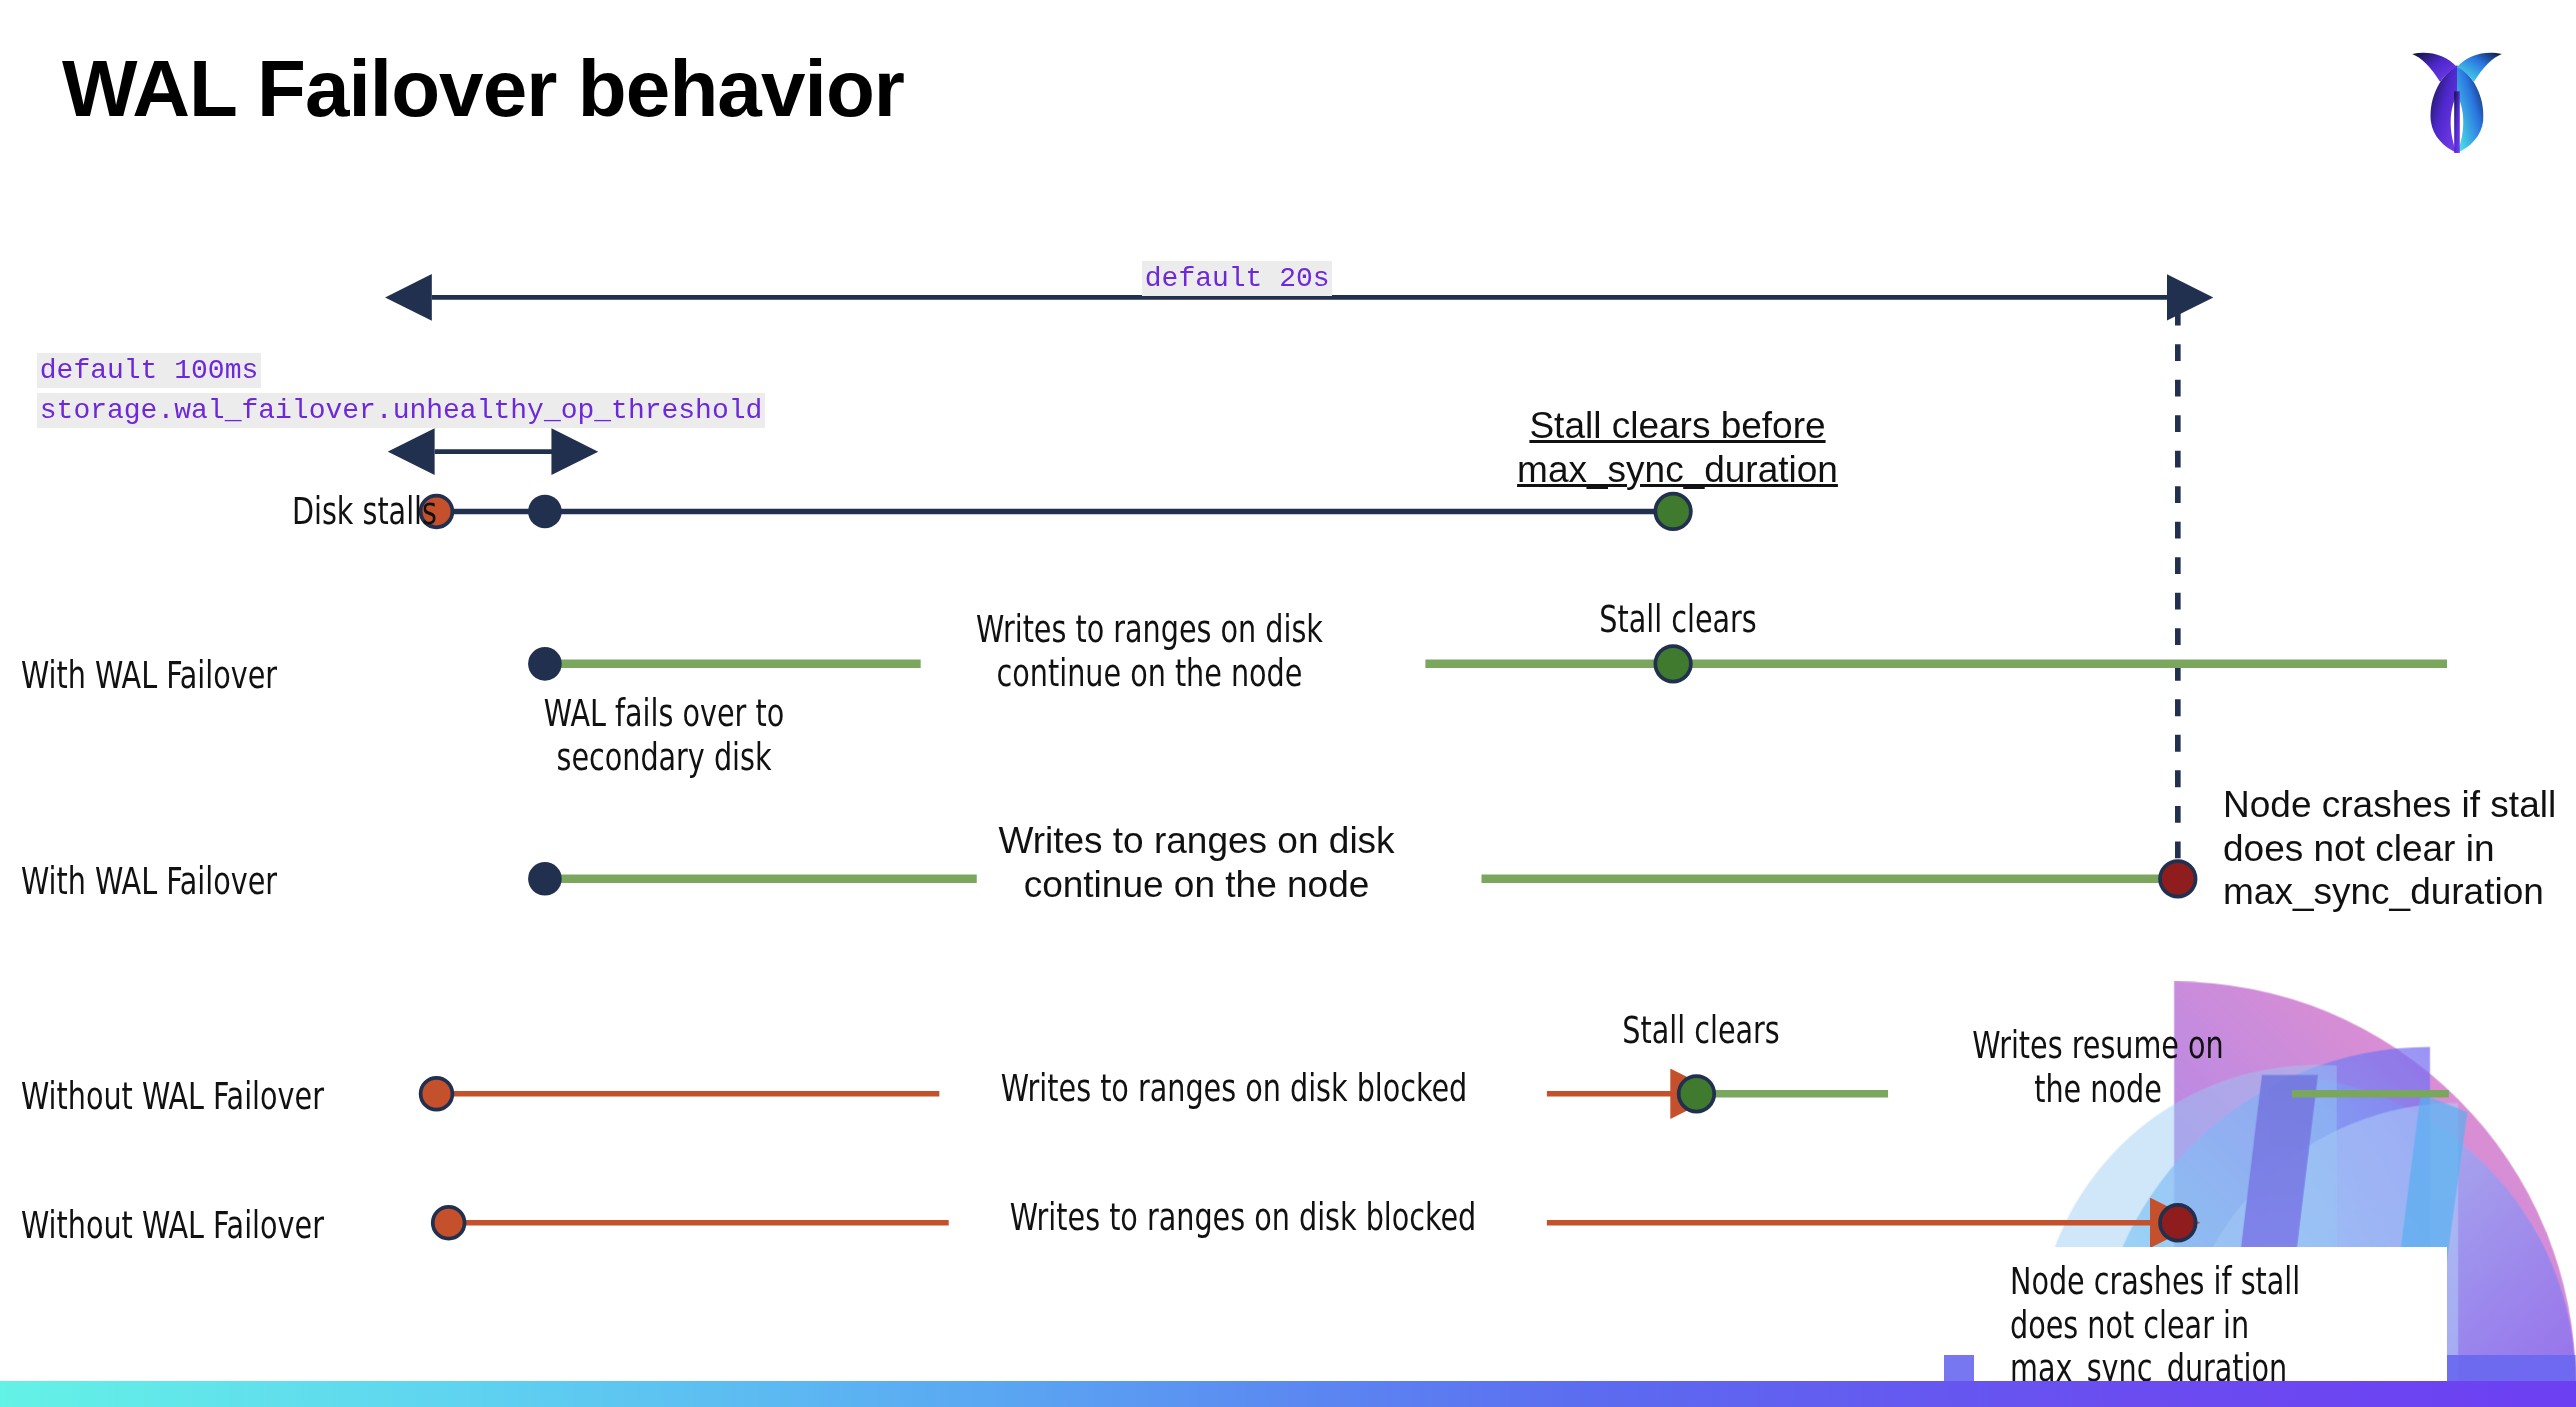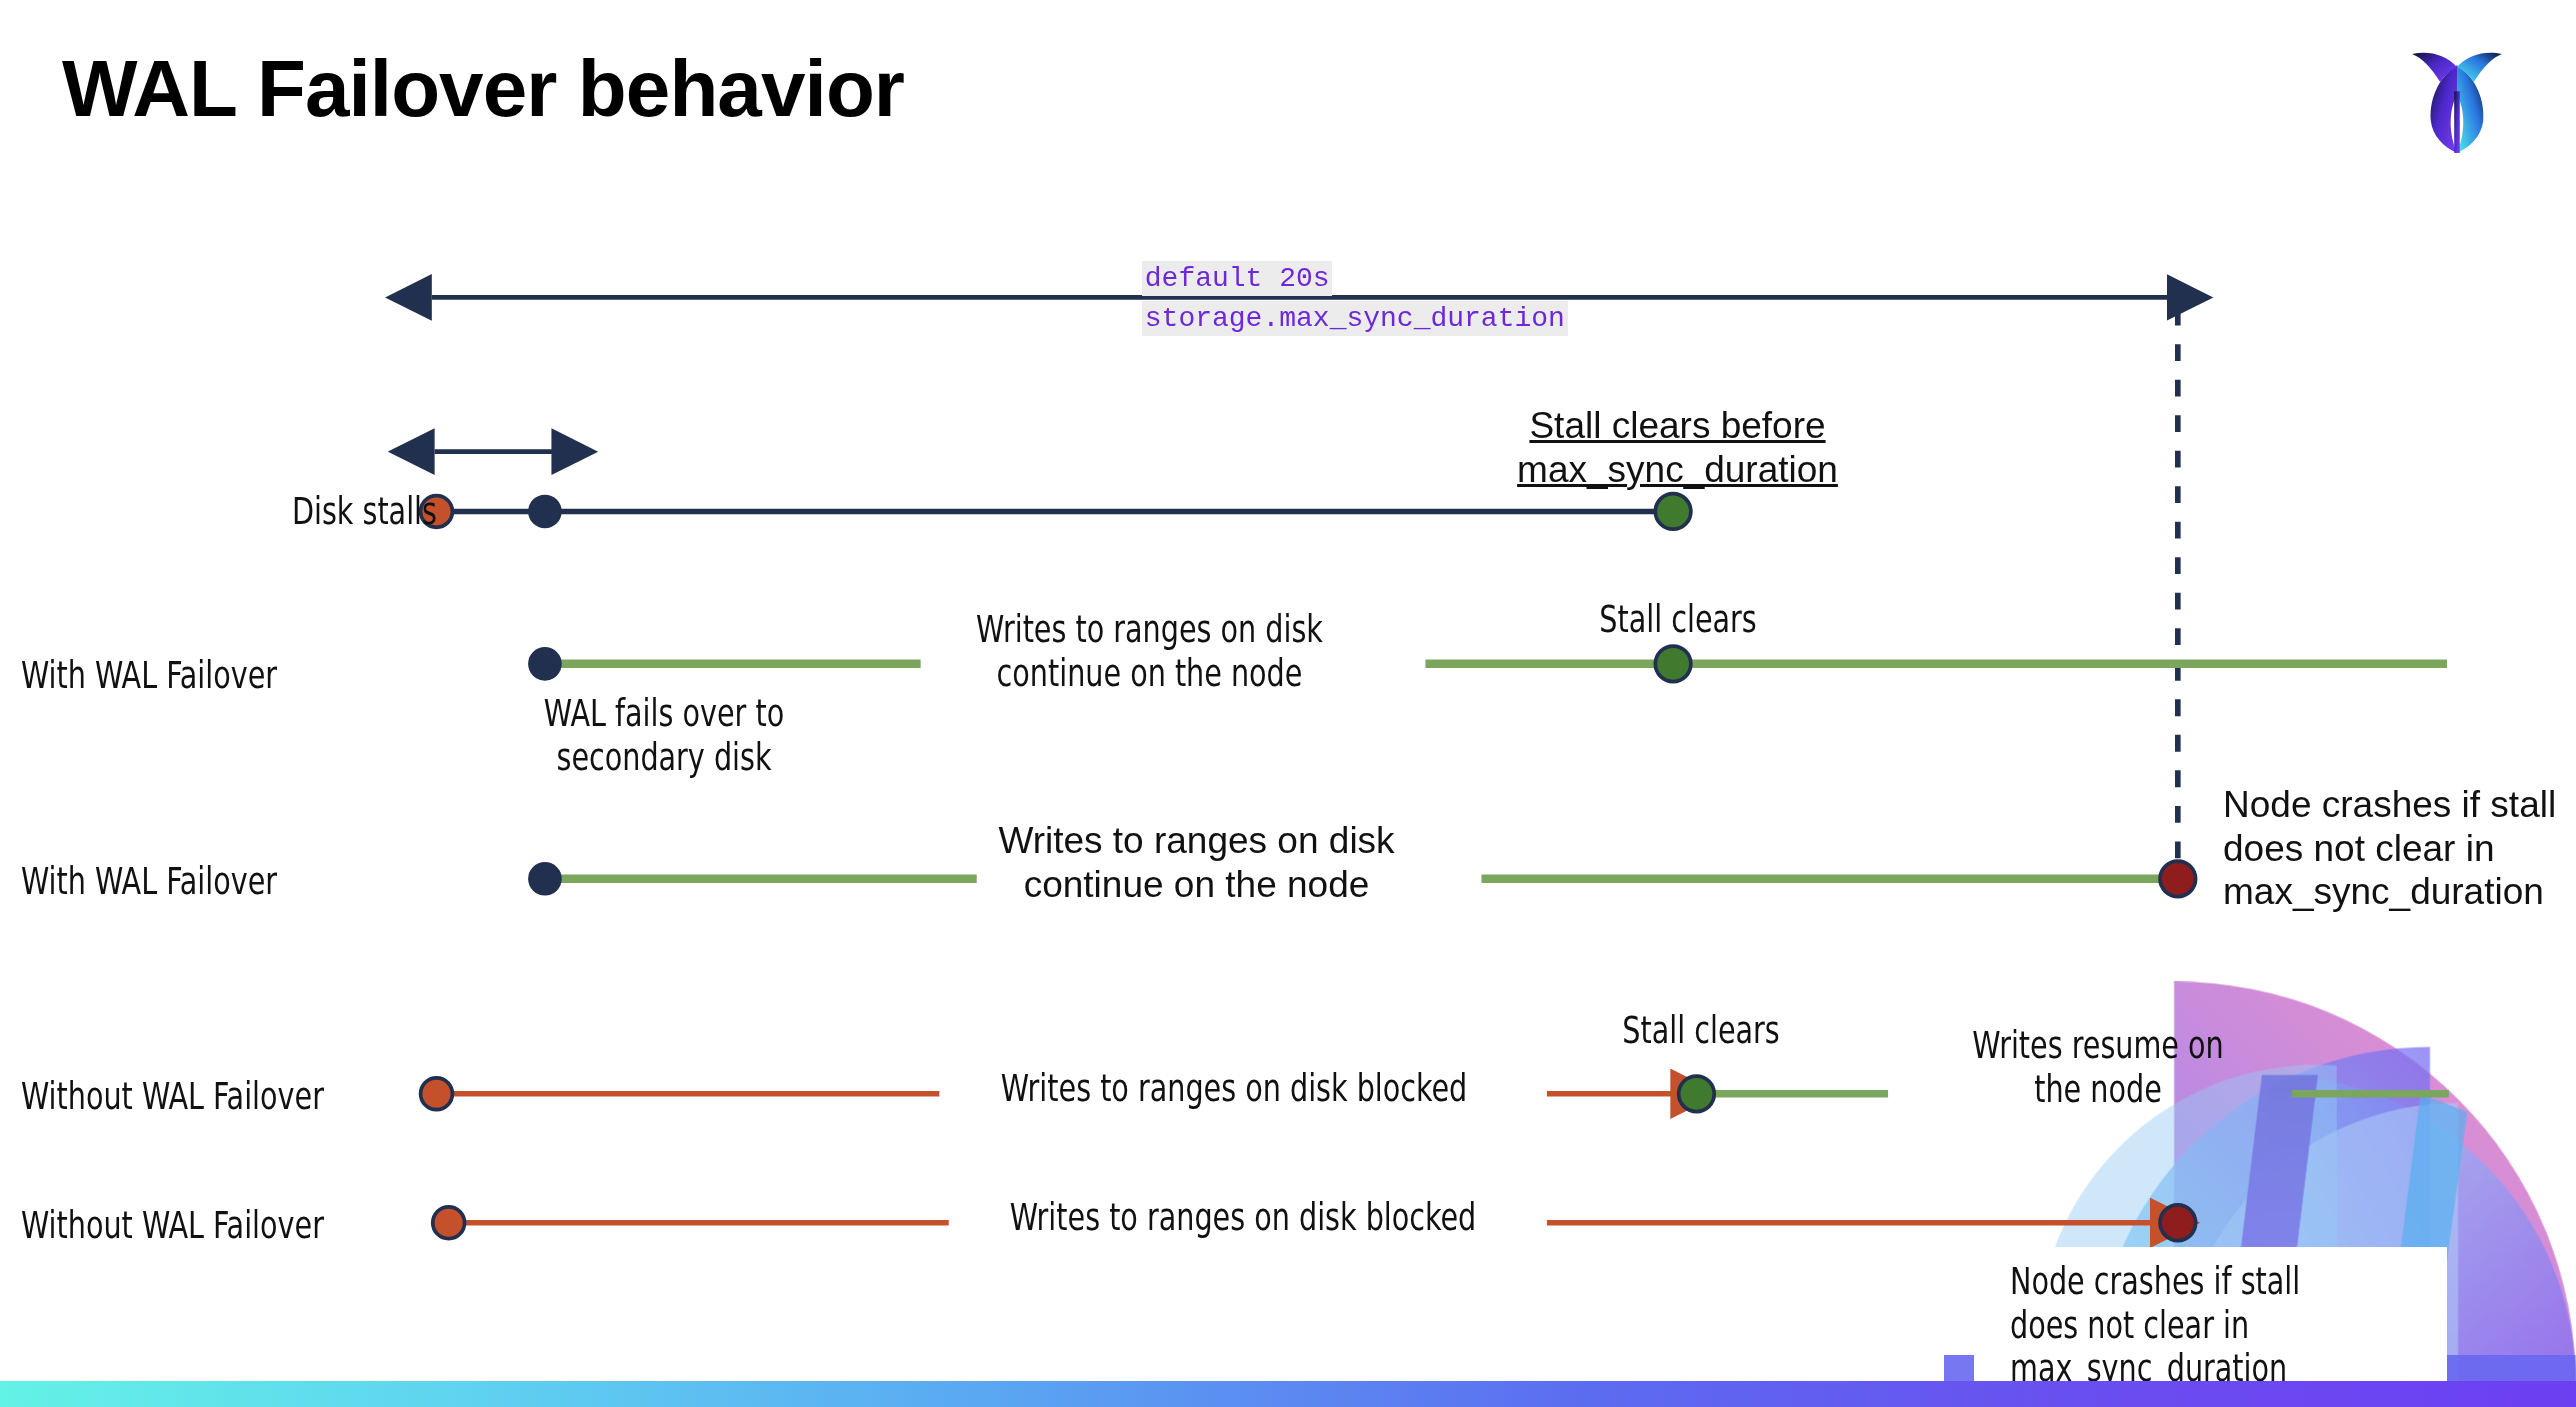--- a/index.html
+++ b/index.html
@@ -192,7 +192,6 @@
 
   <div class="code-label" id="code-max-sync">
     <div><span>default 20s</span></div>
-    <div><span>storage.max_sync_duration</span></div>
   </div>
 
 

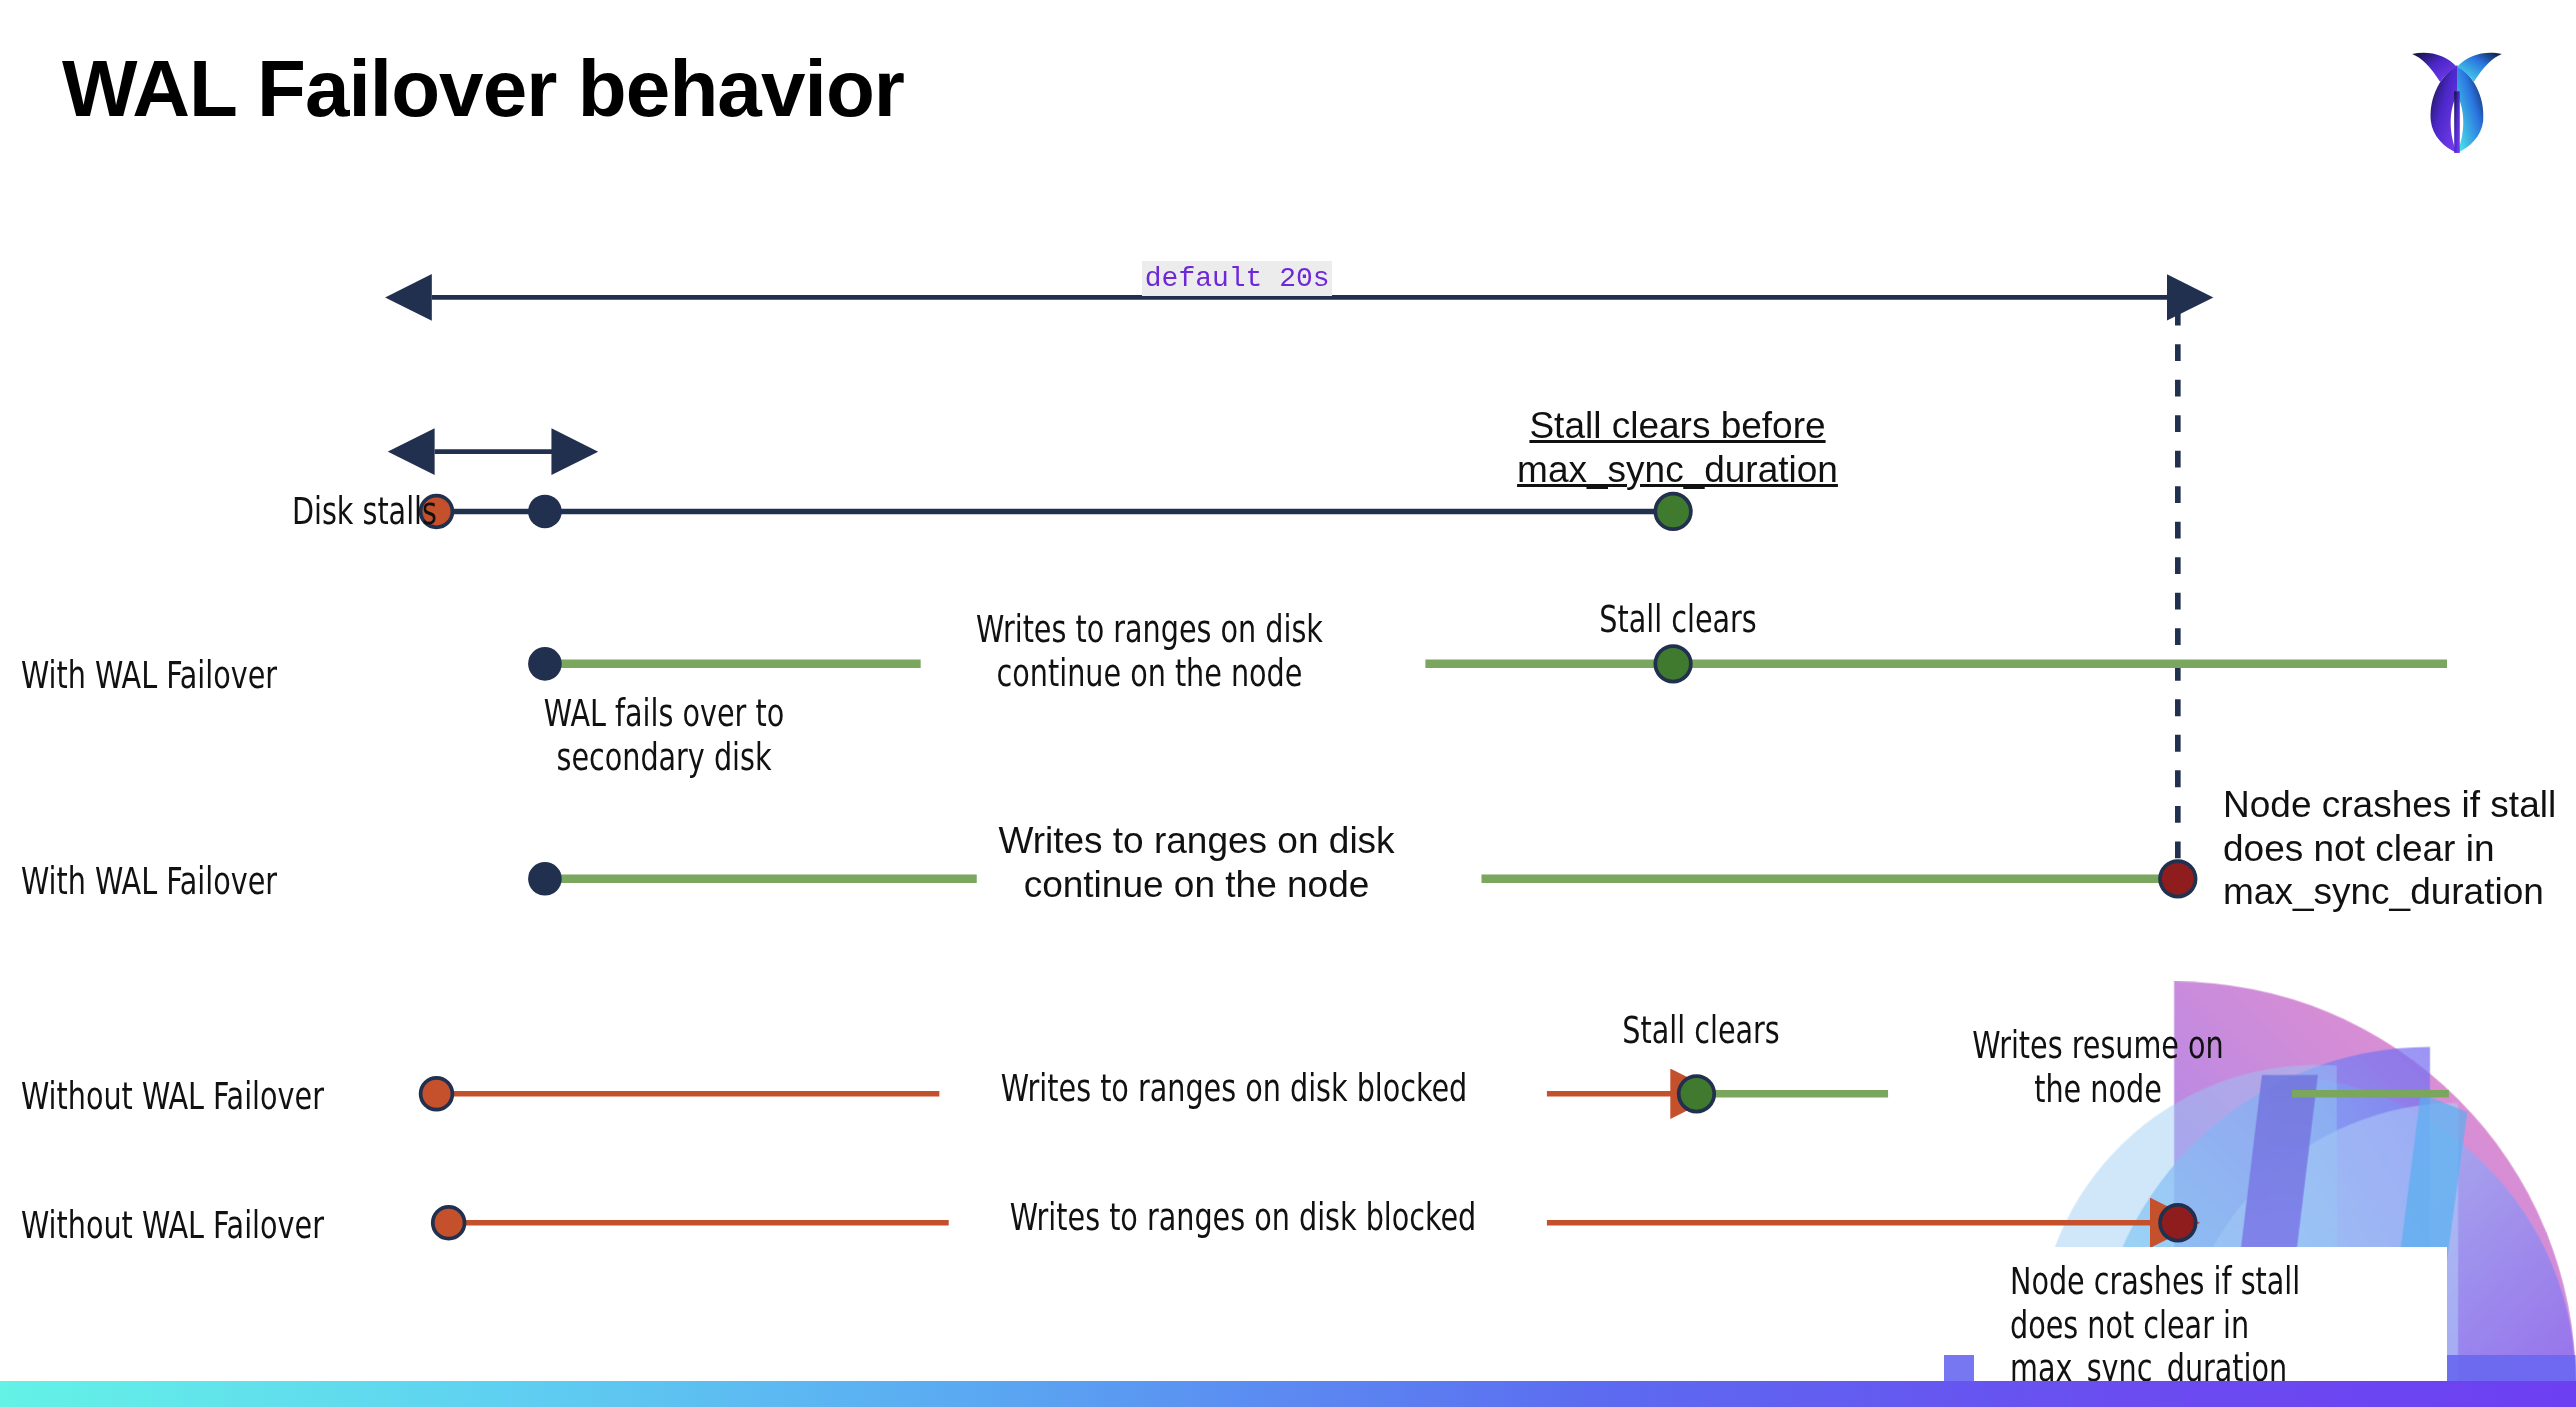--- a/index.html
+++ b/index.html
@@ -194,6 +194,10 @@
     <div><span>default 20s</span></div>
   </div>
 
+  <div class="code-label" id="code-unhealthy">
+    <div><span>default 100ms</span></div>
+    <div><span>storage.wal_failover.unhealthy_op_threshold</span></div>
+  </div>
 
   <div class="dtext row-label narrow" id="label-disk-stalls">Disk stalls</div>
   <div class="dtext row-label narrow" id="label-with-1">With WAL Failover</div>

